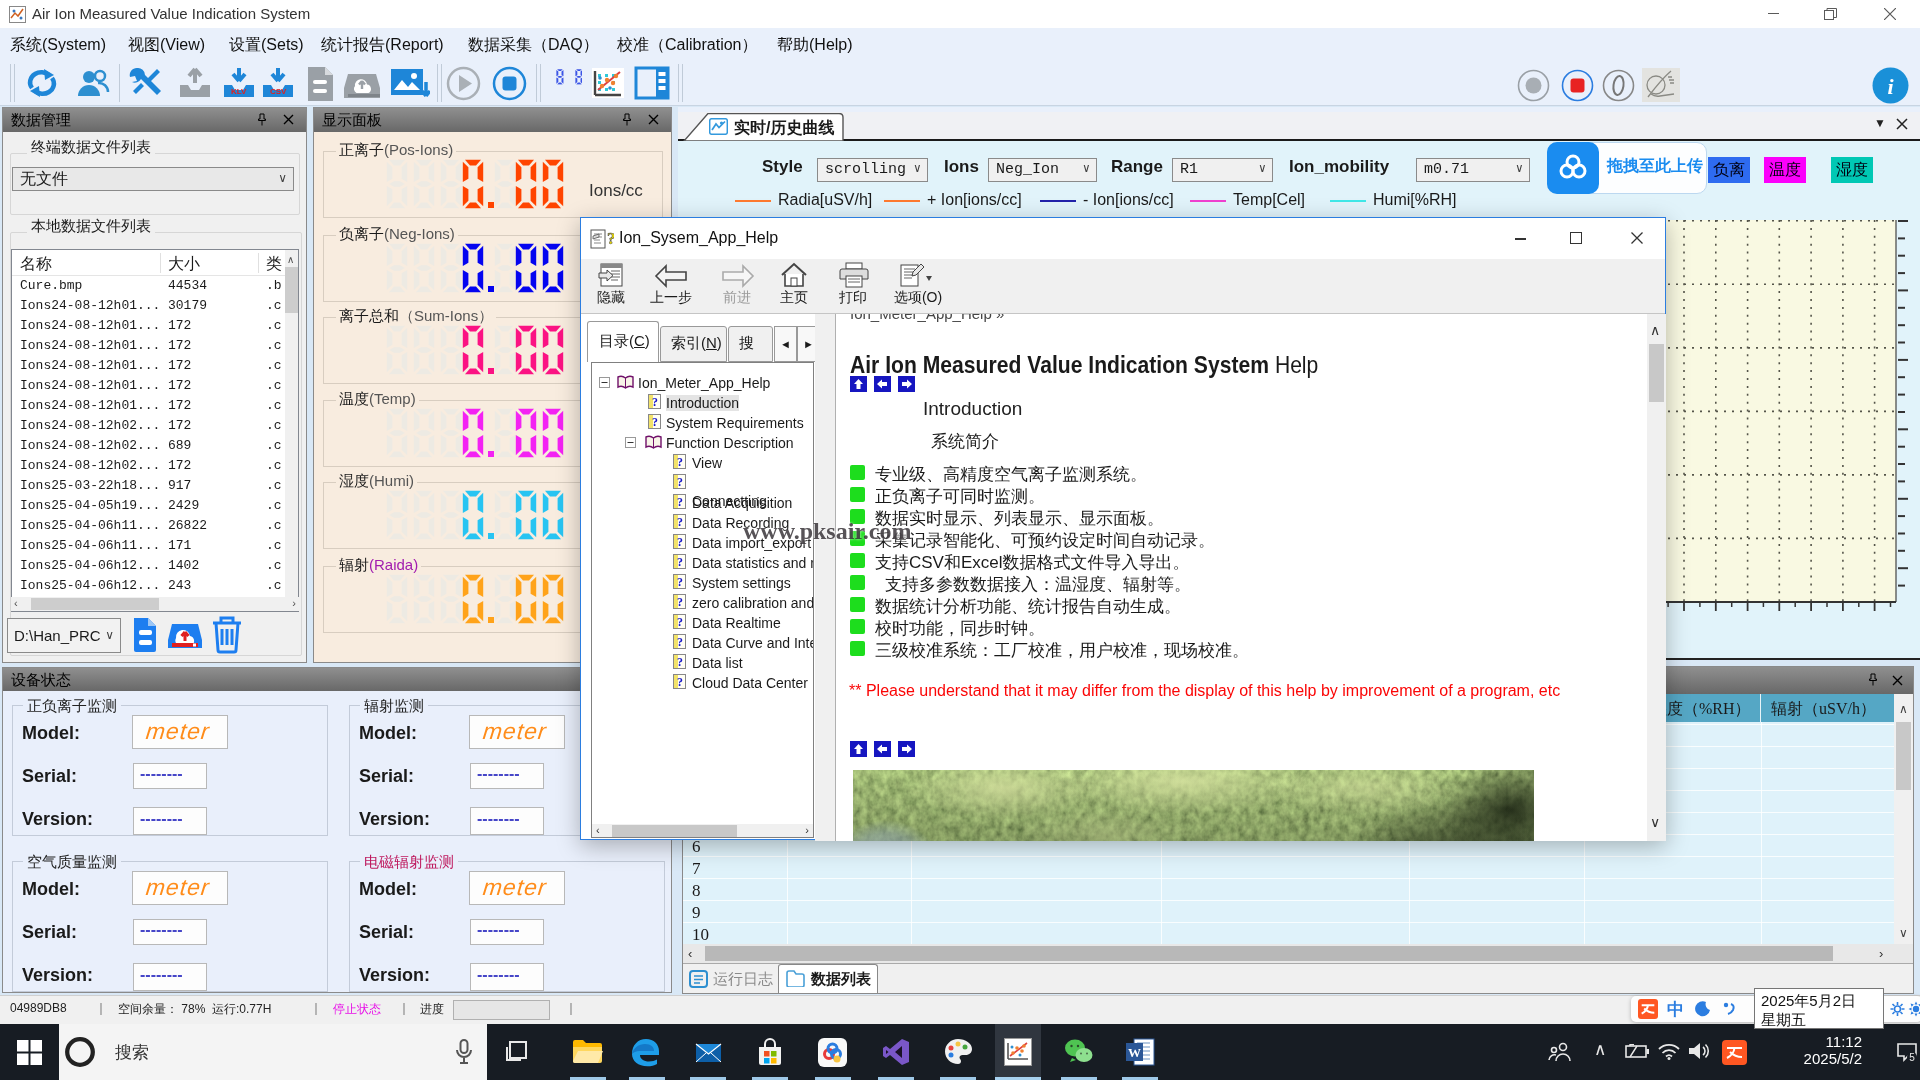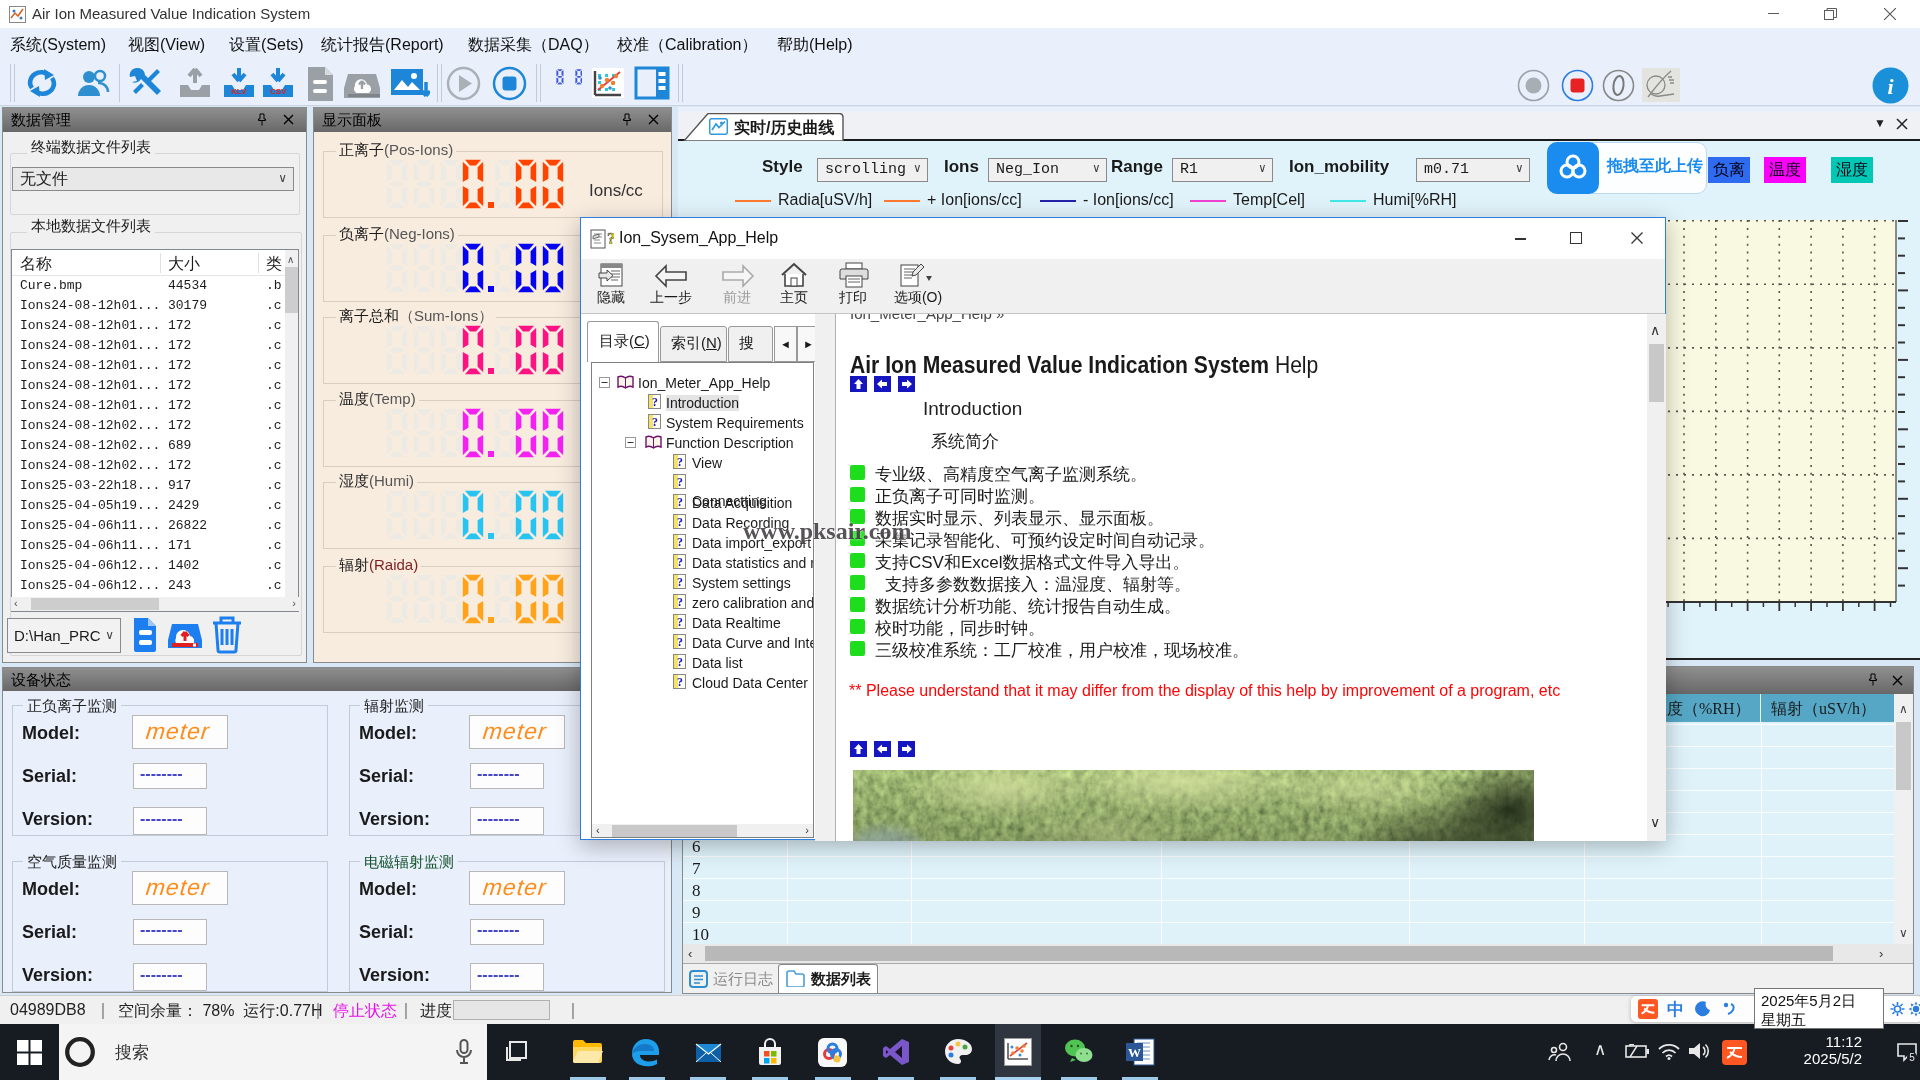--- a/index.html
+++ b/index.html
@@ -545,7 +545,7 @@
   <span class="ab" style="left:84px;top:50px;font-size:17px;font-weight:bold">Style</span>
   <div class="combo mono" style="left:139px;top:51px;width:111px;height:24px;background:#f0f0f0;font-size:15px;line-height:22px"><span style="padding-left:7px">scrolling</span><span class="ar">∨</span></div>
   <span class="ab" style="left:266px;top:50px;font-size:17px;font-weight:bold">Ions</span>
-  <div class="combo mono" style="left:310px;top:51px;width:119px;height:24px;background:#f0f0f0;font-size:15px;line-height:22px"><span style="padding-left:7px">Neg_Ion</span><span class="ar">∨</span></div>
+  <div class="combo mono" style="left:310px;top:51px;width:109px;height:24px;background:#f0f0f0;font-size:15px;line-height:22px"><span style="padding-left:7px">Neg_Ion</span><span class="ar">∨</span></div>
   <span class="ab" style="left:433px;top:50px;font-size:17px;font-weight:bold">Range</span>
   <div class="combo mono" style="left:494px;top:51px;width:101px;height:24px;background:#f0f0f0;font-size:15px;line-height:22px"><span style="padding-left:7px">R1</span><span class="ar">∨</span></div>
   <span class="ab" style="left:611px;top:50px;font-size:17px;font-weight:bold">Ion_mobility</span>

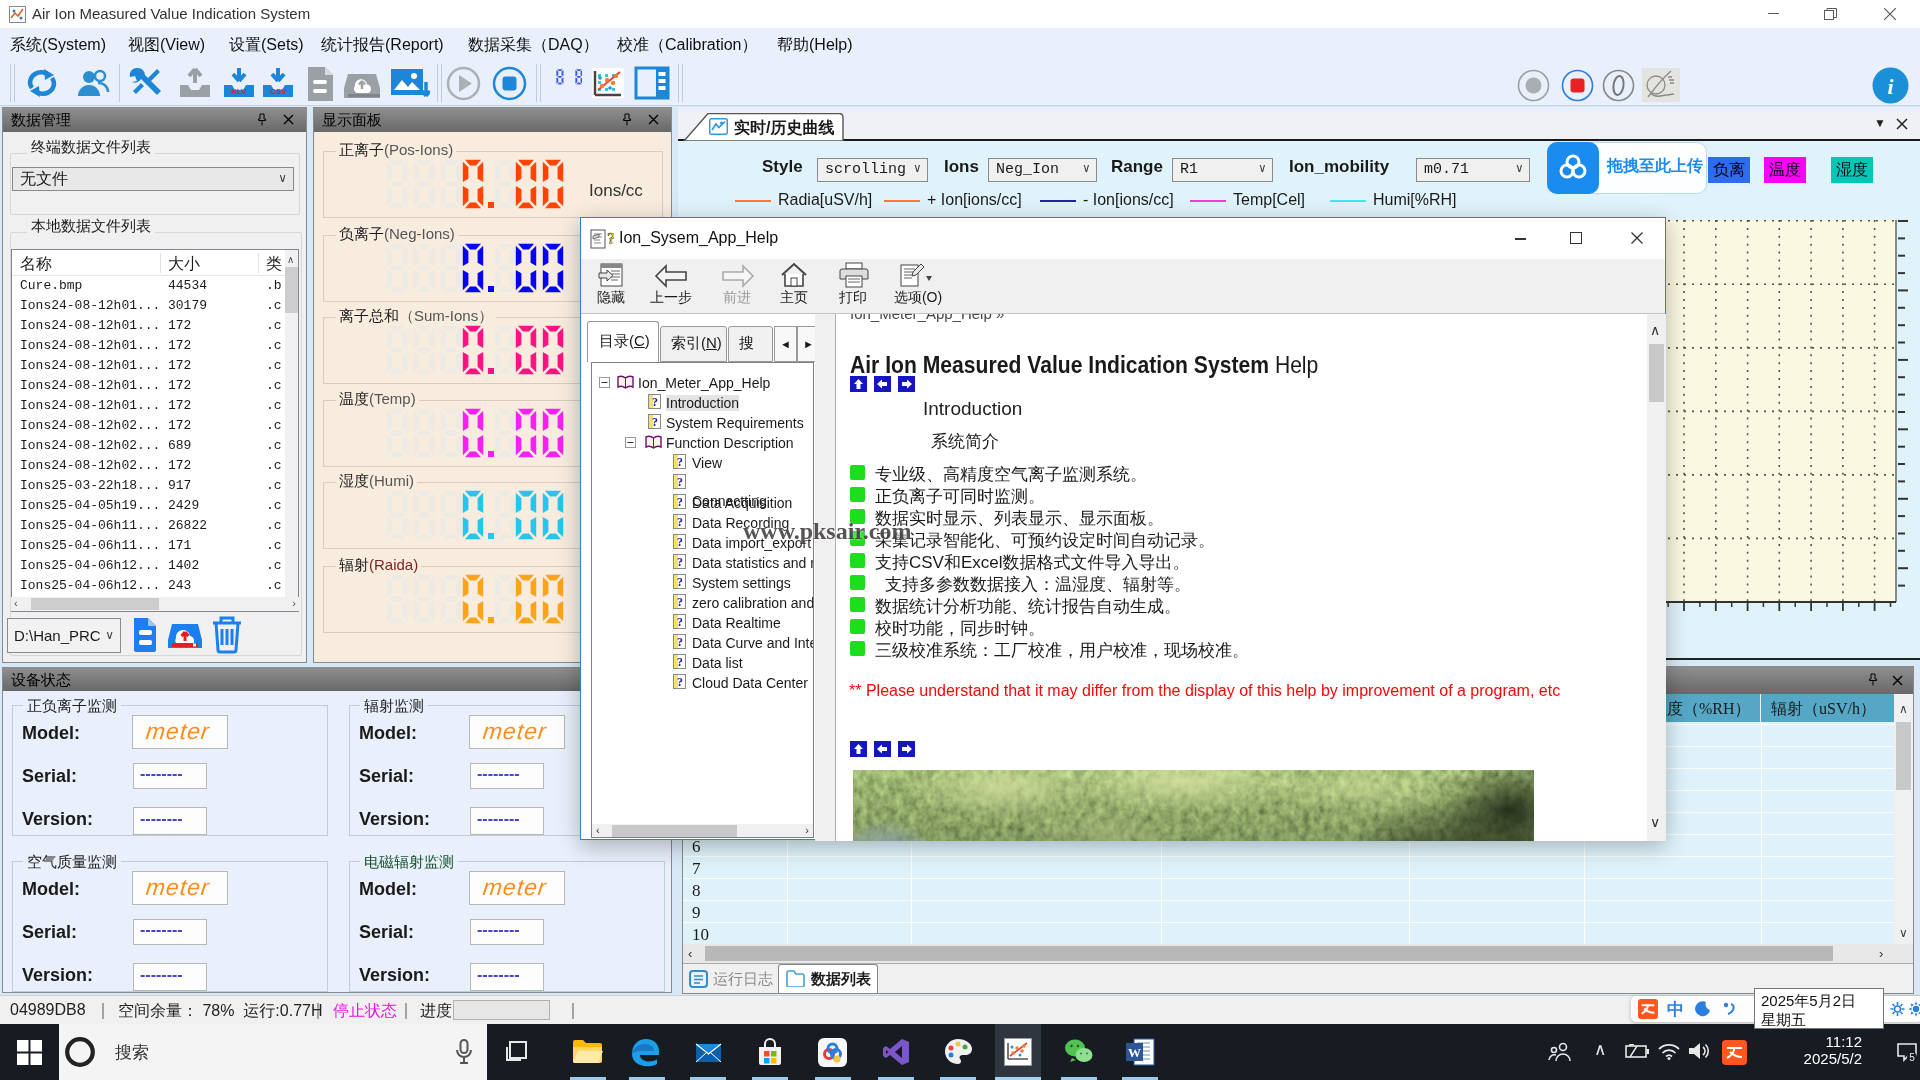--- a/index.html
+++ b/index.html
@@ -498,7 +498,7 @@
         <use href="#d0"></use>
       </svg>
 <div class="ab" style="left:9px;top:458px;width:340px;height:67px;border:1px solid #d8cdc0"></div>
-      <div class="ab" style="left:22px;top:448px;background:#f8ecdf;padding:0 3px;font-size:15px;white-space:nowrap">辐射<span style="color:#7f1d1d">(Raida)</span></div>
+      <div class="ab" style="left:22px;top:448px;background:#f8ecdf;padding:0 3px;font-size:15px;white-space:nowrap">辐射<span style="color:#a21caf">(Raida)</span></div>
       <svg class="ab" style="left:72px;top:466px;color:#edeae3" width="22" height="50" viewBox="0 0 22 50" fill="currentColor">
         <use href="#d8"></use>
       </svg>

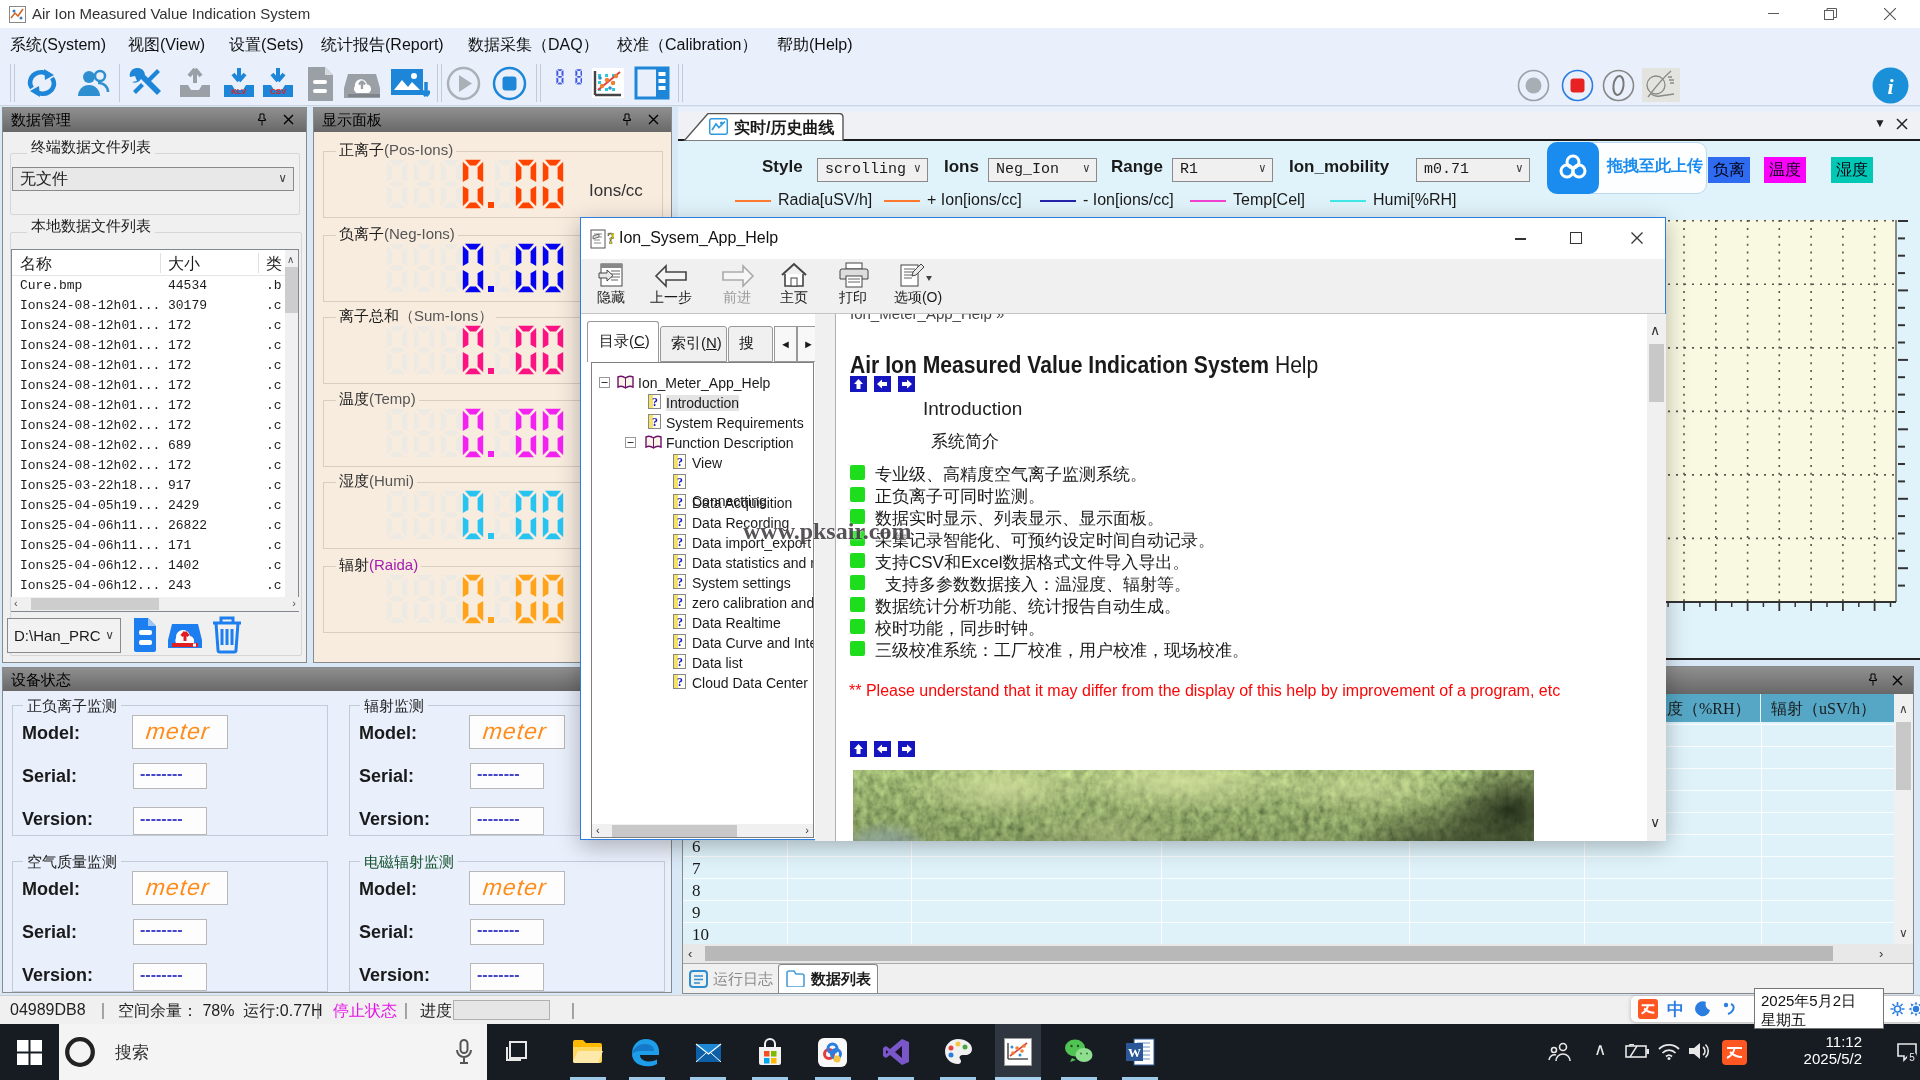--- a/index.html
+++ b/index.html
@@ -842,7 +842,7 @@
       <div class="ab" style="left:130px;top:295px;width:74px;height:28px;background:#fdfdfd;border:1px solid #b8b8b8"></div>
       <div class="ab" style="left:137px;top:298px;font-size:16px;font-weight:bold;color:#4646c8">--------</div>
       <div class="ab" style="left:346px;top:193px;width:316px;height:131px;border:1px solid #c3cbd9"></div>
-      <div class="ab" style="left:357px;top:185px;background:#e9effb;padding:0 4px;font-size:15px;color:#14532d">电磁辐射监测</div>
+      <div class="ab" style="left:357px;top:185px;background:#e9effb;padding:0 4px;font-size:15px;color:#be185d">电磁辐射监测</div>
       <span class="ab" style="left:356px;top:211px;font-size:18px;font-weight:bold">Model:</span>
       <div class="ab" style="left:466px;top:203px;width:96px;height:34px;background:#fdfdfd;border:1px solid #b8b8b8"></div>
       <div class="ab" style="left:480px;top:206px;font-size:23px;font-style:italic;color:#ff8c1a;letter-spacing:1px;transform:skewX(-6deg)">meter</div>

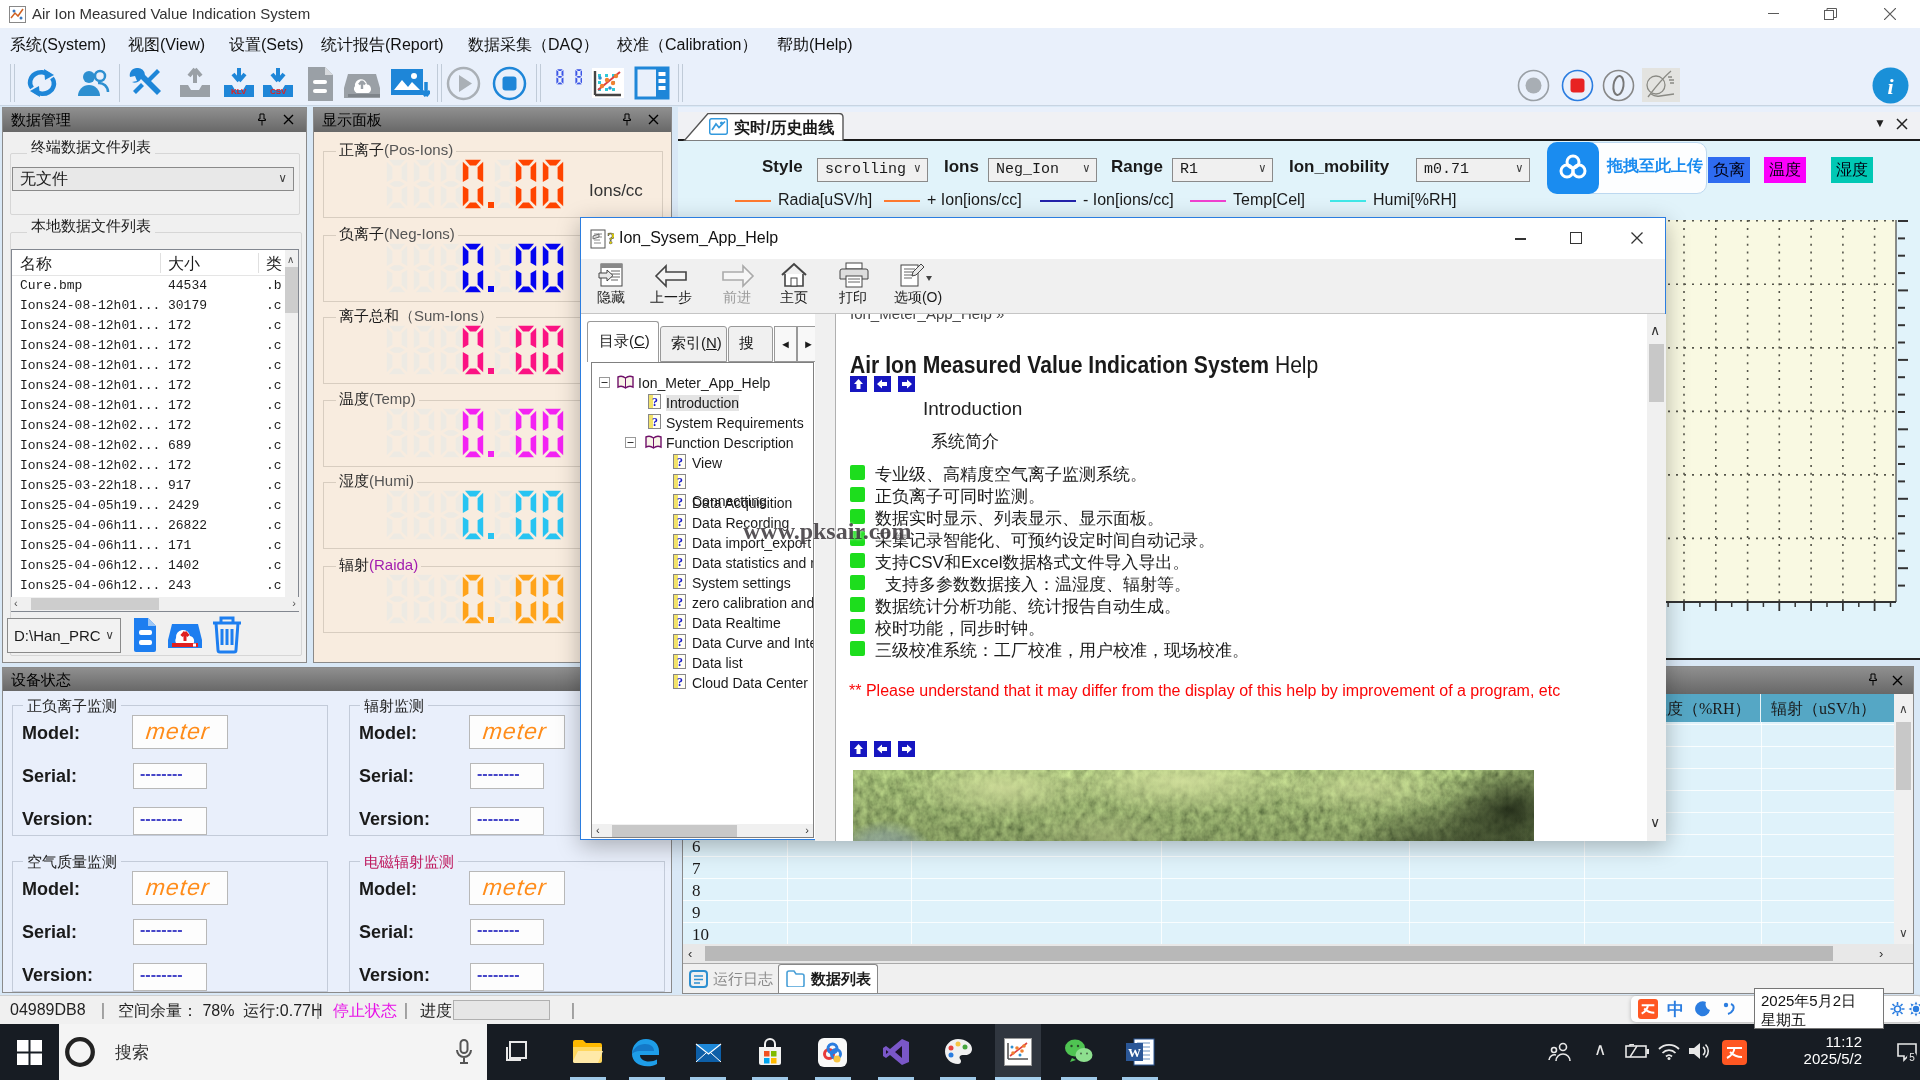--- a/index.html
+++ b/index.html
@@ -1141,7 +1141,7 @@
   <div class="ab" style="left:162px;top:300px;font-size:24px;font-weight:bold;color:rgba(45,40,45,0.8);text-shadow:0 0 3px rgba(255,255,255,0.8);letter-spacing:0px;z-index:6;font-family:'Liberation Serif',serif">www.pksair.com</div>
 </div>
 
-<div class="ab" style="left:0;top:995px;width:1920px;height:29px;background:#f0f0f0;border-top:1px solid #d0d0d0;font-size:16px;color:#222">
+<div class="ab" style="left:0;top:995px;width:1920px;height:29px;background:#f0f0f0;border-top:1px solid #d0d0d0;font-size:12px;color:#222">
   <span class="ab" style="left:10px;top:5px">04989DB8</span>
   <span class="ab" style="left:95px;top:4px;color:#555">｜</span>
   <span class="ab" style="left:118px;top:5px">空间余量： 78%&nbsp; 运行:0.77H</span>

